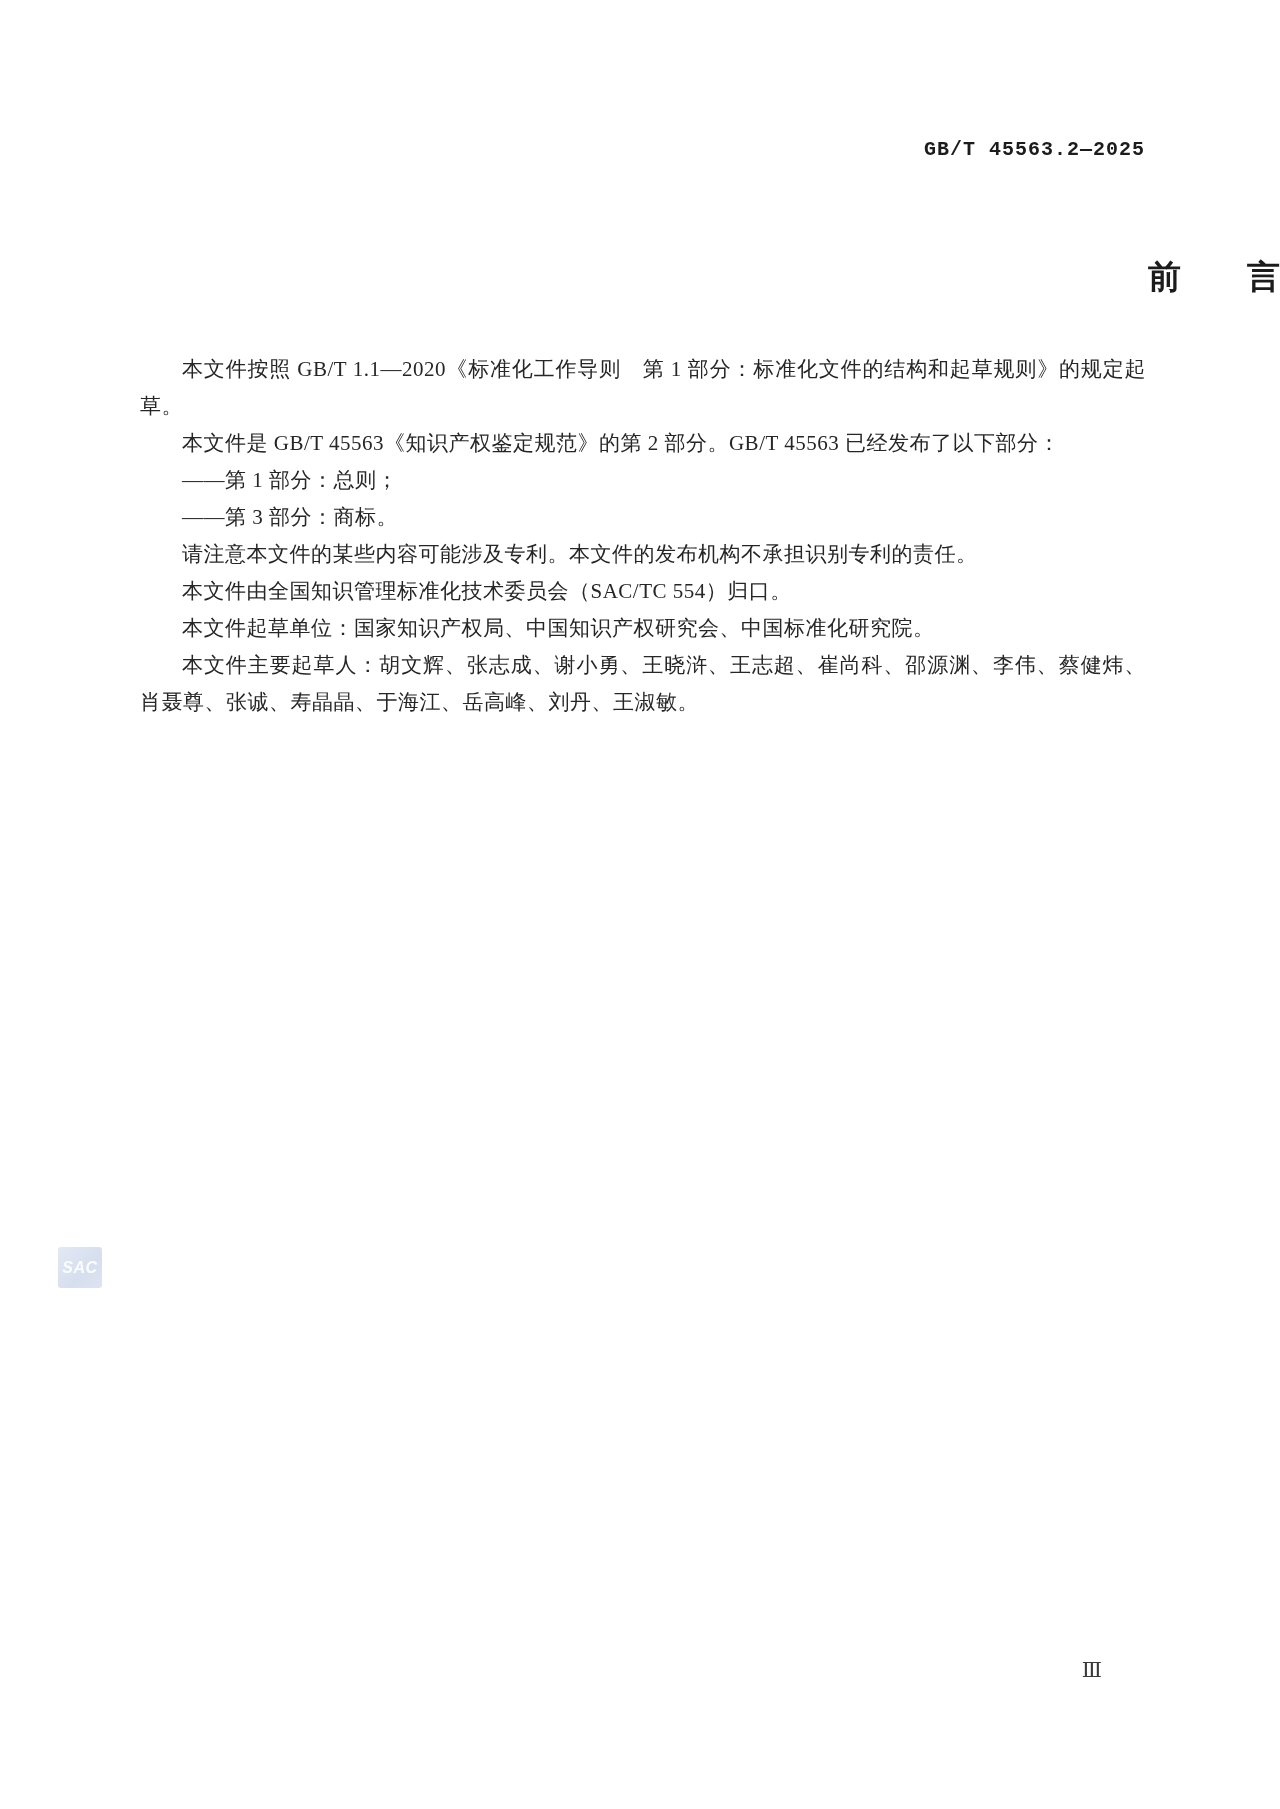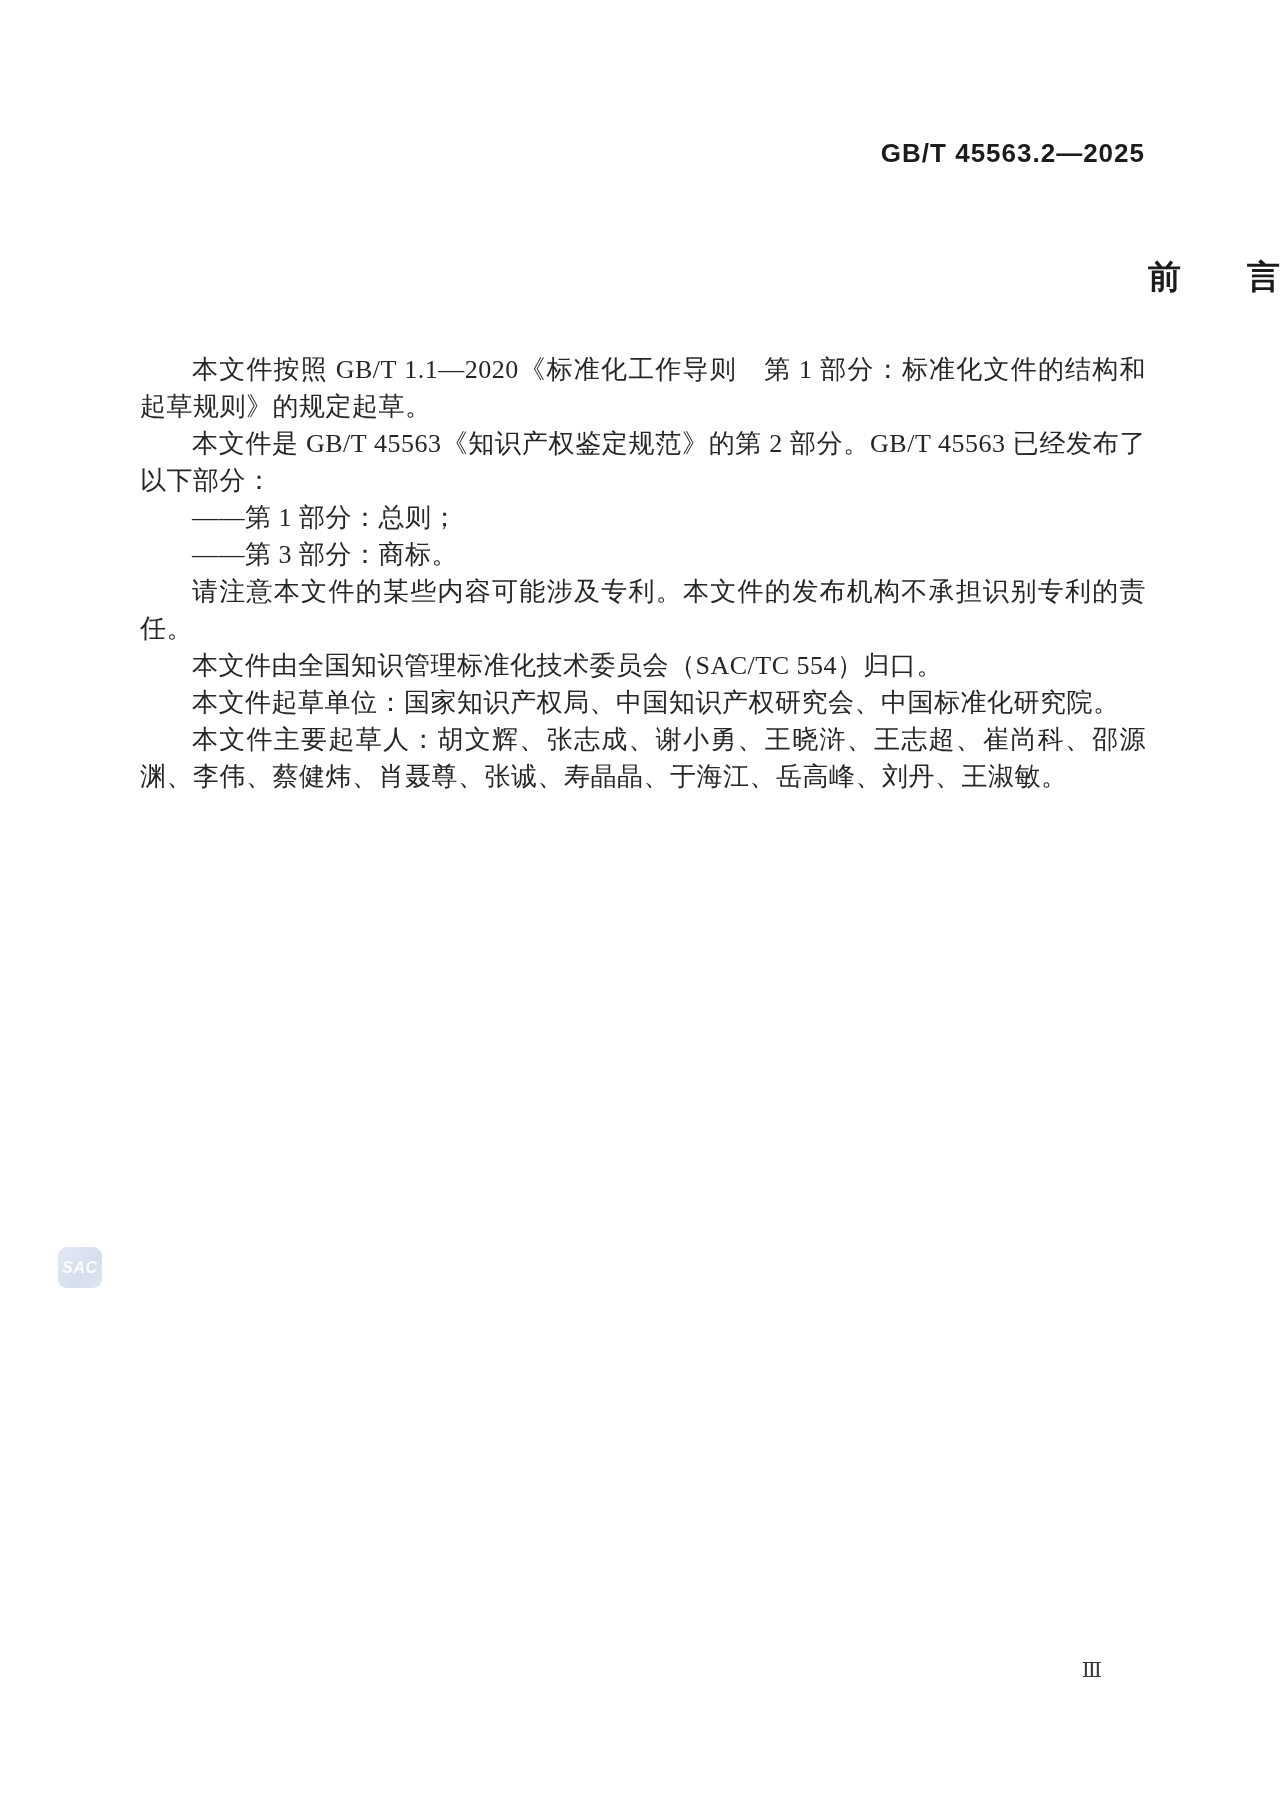--- a/index.html
+++ b/index.html
@@ -22,9 +22,9 @@
     left: 140px;
     right: 135px;
     text-align: right;
-    font-family: Liberation Sans, sans-serif;
+    font-family: Liberation Mono, monospace;
     font-weight: bold;
-    font-size: 26px;
+    font-size: 20px;
     letter-spacing: 1px;
     color: #1c1c1c;
   }

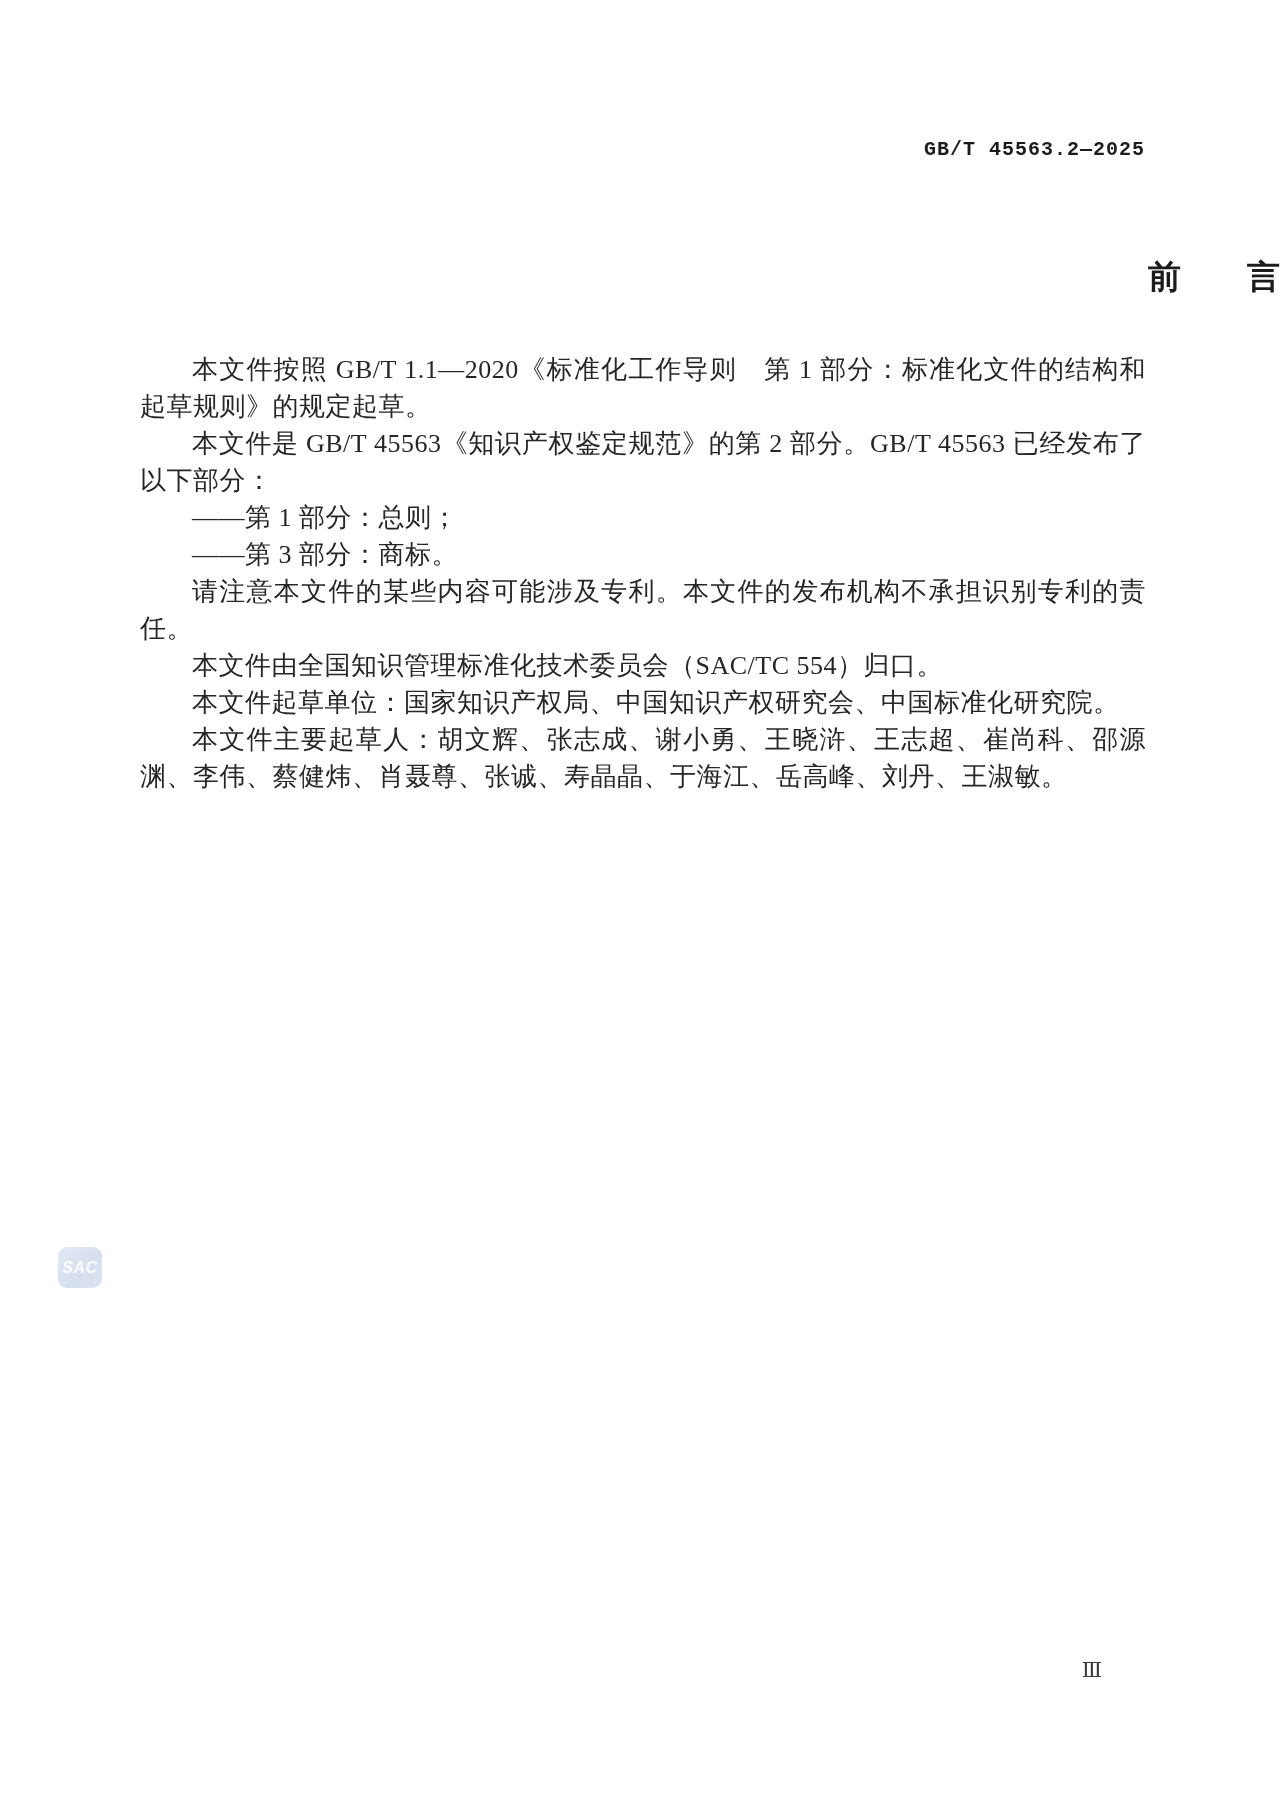--- a/index.html
+++ b/index.html
@@ -47,7 +47,7 @@
   }
   .body-block p {
     margin: 0;
-    font-size: 26px;
+    font-size: 21px;
     line-height: 37px;
     text-align: justify;
     text-indent: 2em;

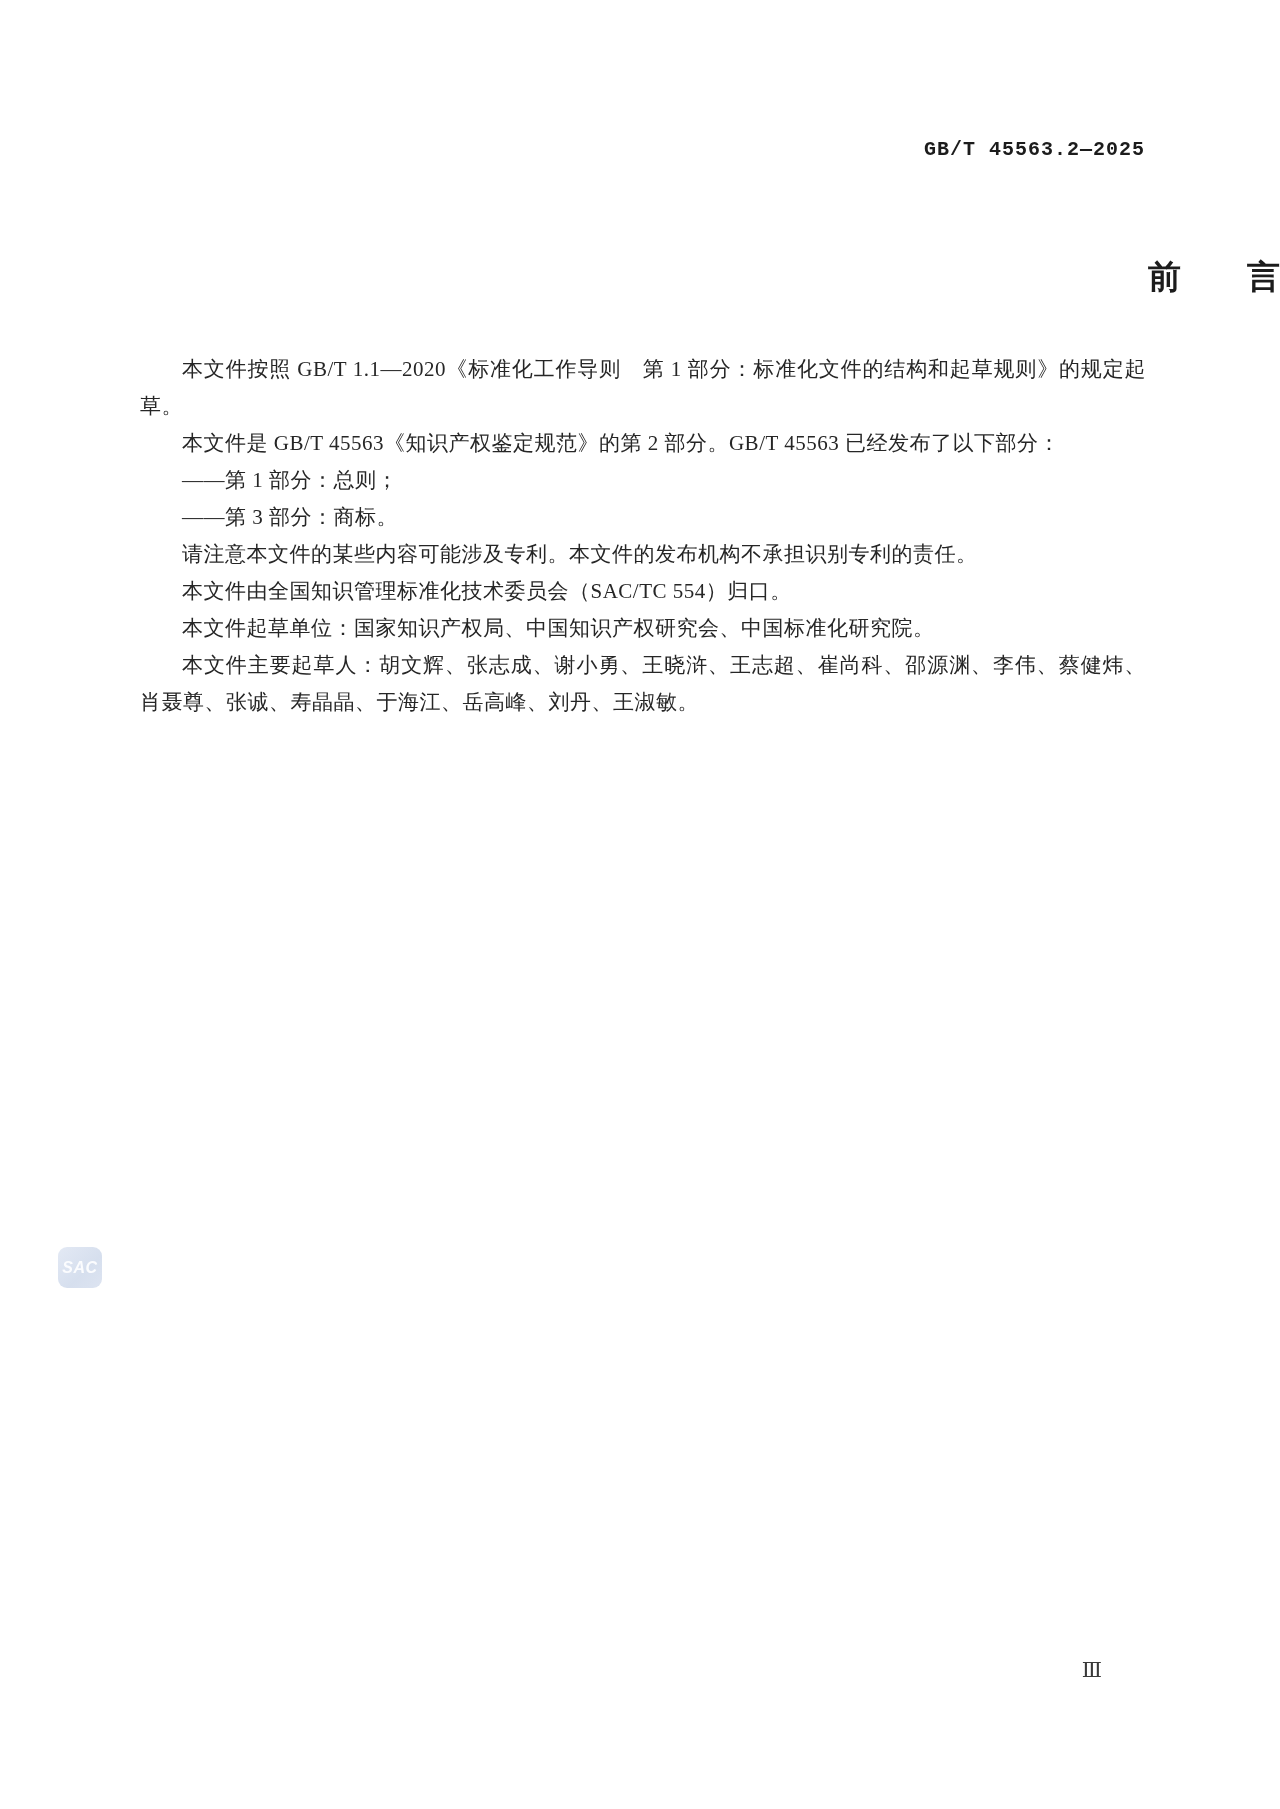--- a/index.html
+++ b/index.html
@@ -60,7 +60,7 @@
     top: 1247px;
     width: 44px;
     height: 41px;
-    border-radius: 9px;
+    border-radius: 3px;
     background: linear-gradient(135deg, #e3e9f4 0%, #d6dfee 60%, #dde4f1 100%);
     display: flex;
     align-items: center;

